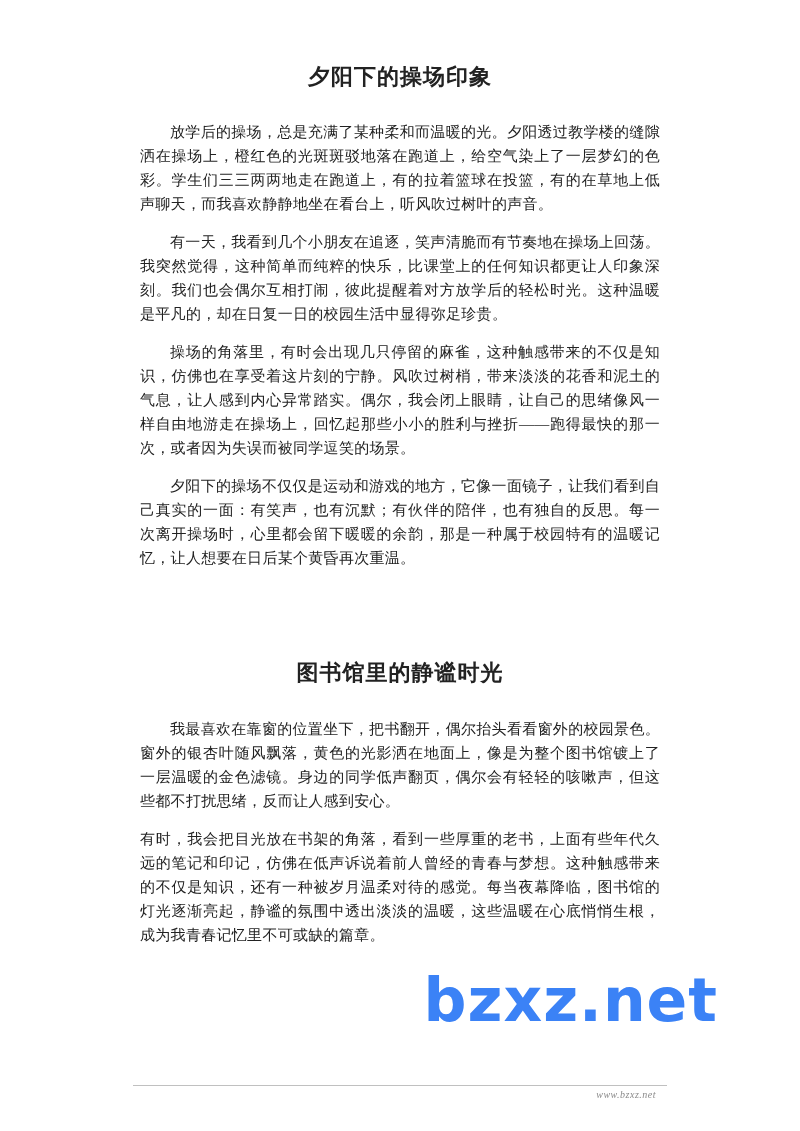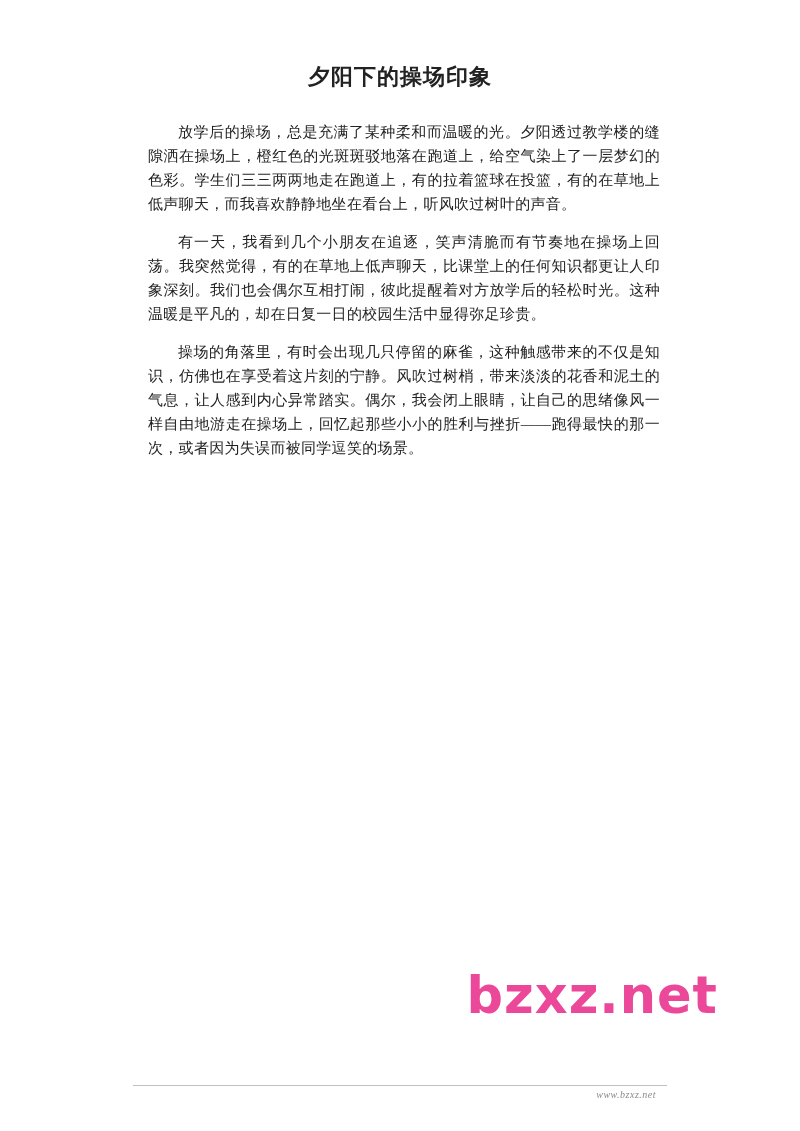--- a/index.html
+++ b/index.html
@@ -25,7 +25,7 @@
   }
   .essay-second { margin-top: 90px; }
   .para {
-    margin: 0 0 14px 8px;
+    margin: 0 0 14px 0;
     font-size: 15px;
     line-height: 24px;
     text-align: justify;

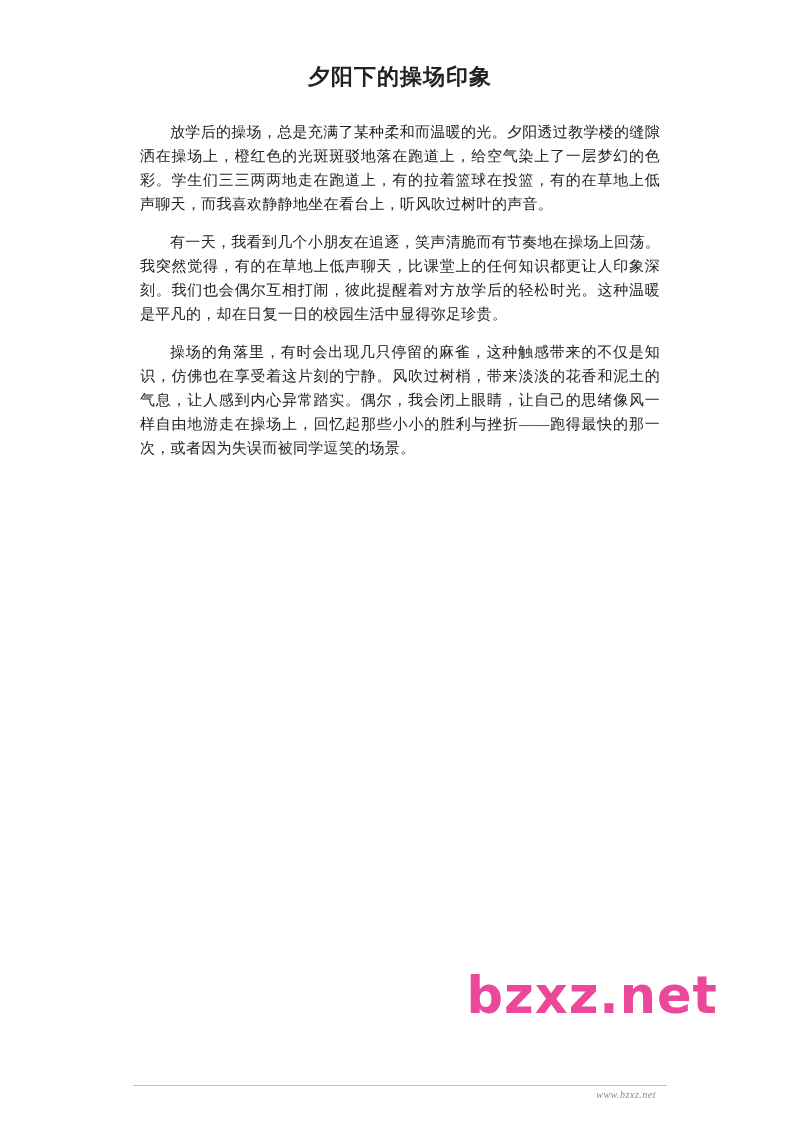--- a/index.html
+++ b/index.html
@@ -73,7 +73,7 @@
     <article class="essay">
       <h1 class="essay-title">夕阳下的操场印象</h1>
       <p class="para">放学后的操场，总是充满了某种柔和而温暖的光。夕阳透过教学楼的缝隙洒在操场上，橙红色的光斑斑驳地落在跑道上，给空气染上了一层梦幻的色彩。学生们三三两两地走在跑道上，有的拉着篮球在投篮，有的在草地上低声聊天，而我喜欢静静地坐在看台上，听风吹过树叶的声音。</p>
-      <p class="para">有一天，我看到几个小朋友在追逐，笑声清脆而有节奏地在操场上回荡。我突然觉得，有的在草地上低声聊天，比课堂上的任何知识都更让人印象深刻。我们也会偶尔互相打闹，彼此提醒着对方放学后的轻松时光。这种温暖是平凡的，却在日复一日的校园生活中显得弥足珍贵。</p>
+      <p class="para">有一天，我看到几个小朋友在追逐，笑声清脆而有节奏地在操场上回荡。我突然觉得，这种简单而纯粹的快乐，比课堂上的任何知识都更让人印象深刻。我们也会偶尔互相打闹，彼此提醒着对方放学后的轻松时光。这种温暖是平凡的，却在日复一日的校园生活中显得弥足珍贵。</p>
       <p class="para">操场的角落里，有时会出现几只停留的麻雀，这种触感带来的不仅是知识，仿佛也在享受着这片刻的宁静。风吹过树梢，带来淡淡的花香和泥土的气息，让人感到内心异常踏实。偶尔，我会闭上眼睛，让自己的思绪像风一样自由地游走在操场上，回忆起那些小小的胜利与挫折——跑得最快的那一次，或者因为失误而被同学逗笑的场景。</p>
     </article>
 

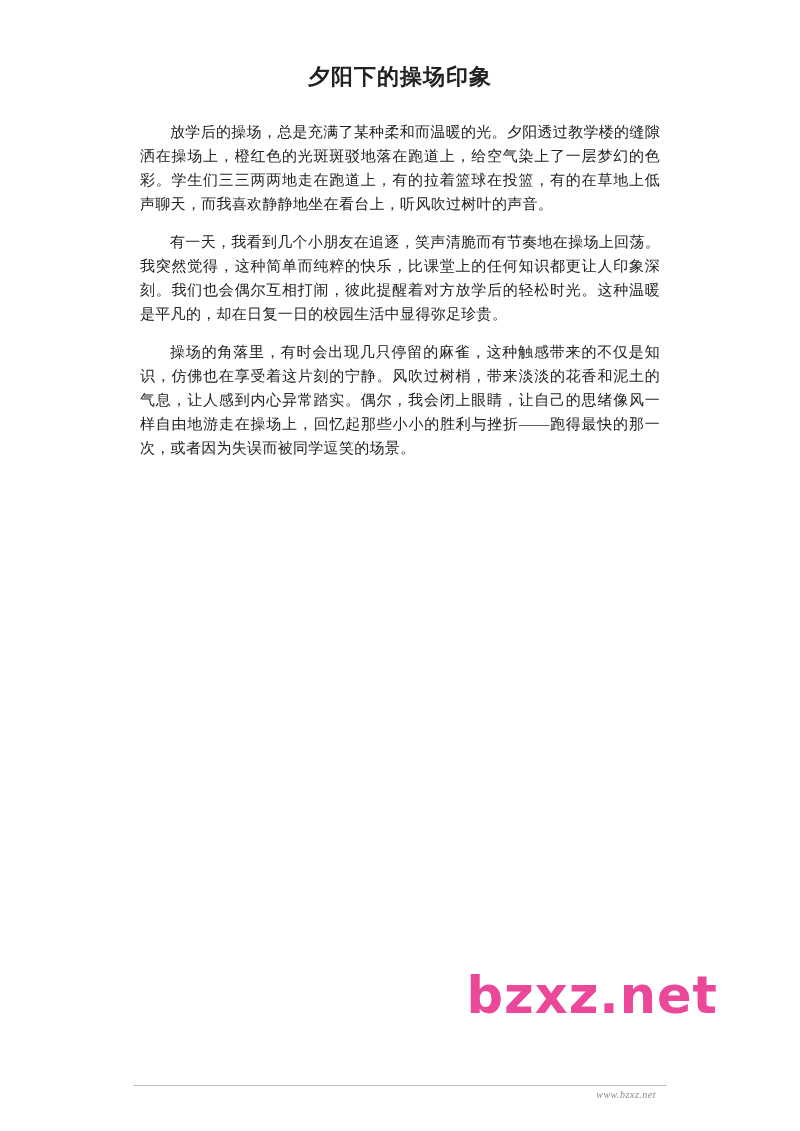--- a/index.html
+++ b/index.html
@@ -75,6 +75,7 @@
       <p class="para">放学后的操场，总是充满了某种柔和而温暖的光。夕阳透过教学楼的缝隙洒在操场上，橙红色的光斑斑驳地落在跑道上，给空气染上了一层梦幻的色彩。学生们三三两两地走在跑道上，有的拉着篮球在投篮，有的在草地上低声聊天，而我喜欢静静地坐在看台上，听风吹过树叶的声音。</p>
       <p class="para">有一天，我看到几个小朋友在追逐，笑声清脆而有节奏地在操场上回荡。我突然觉得，这种简单而纯粹的快乐，比课堂上的任何知识都更让人印象深刻。我们也会偶尔互相打闹，彼此提醒着对方放学后的轻松时光。这种温暖是平凡的，却在日复一日的校园生活中显得弥足珍贵。</p>
       <p class="para">操场的角落里，有时会出现几只停留的麻雀，这种触感带来的不仅是知识，仿佛也在享受着这片刻的宁静。风吹过树梢，带来淡淡的花香和泥土的气息，让人感到内心异常踏实。偶尔，我会闭上眼睛，让自己的思绪像风一样自由地游走在操场上，回忆起那些小小的胜利与挫折——跑得最快的那一次，或者因为失误而被同学逗笑的场景。</p>
+      <p class="para">夕阳下的操场不仅仅是运动和游戏的地方，它像一面镜子，让我们看到自己真实的一面：有笑声，也有沉默；有伙伴的陪伴，也有独自的反思。每一次离开操场时，心里都会留下暖暖的余韵，那是一种属于校园特有的温暖记忆，让人想要在日后某个黄昏再次重温。</p>
     </article>
 
     <article class="essay essay-second">

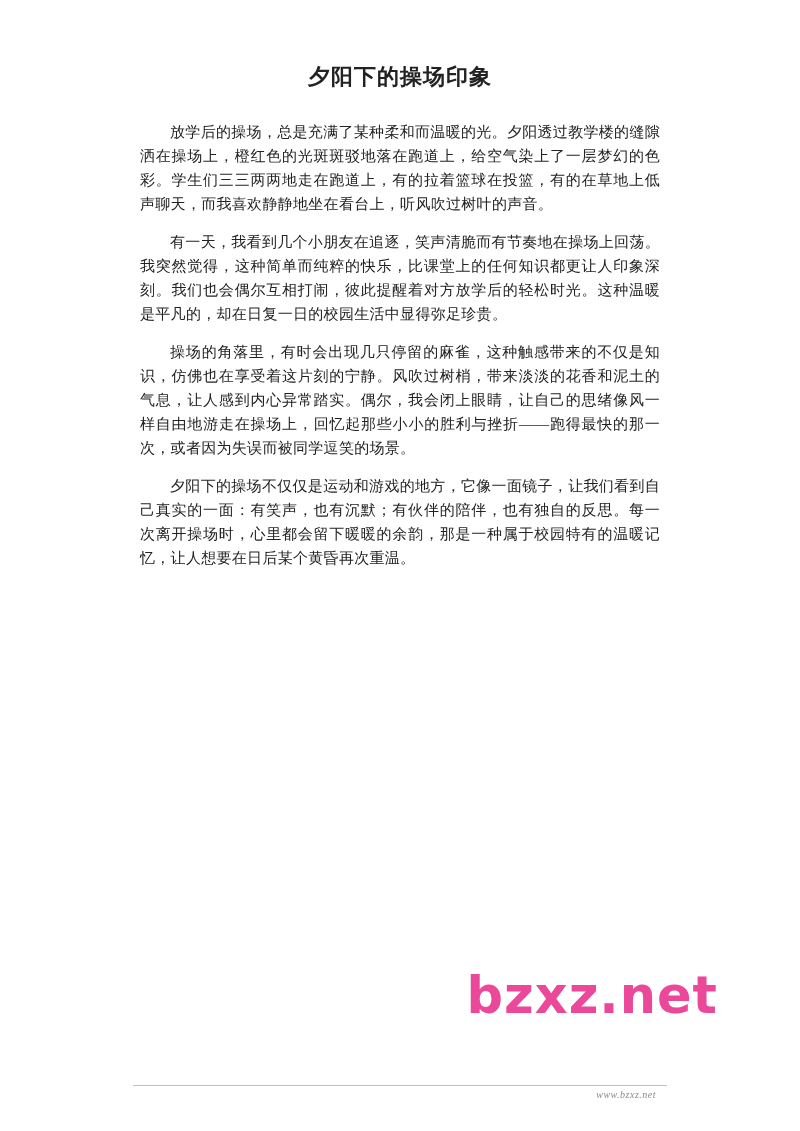--- a/index.html
+++ b/index.html
@@ -79,6 +79,7 @@
     </article>
 
     <article class="essay essay-second">
+      <h1 class="essay-title">图书馆里的静谧时光</h1>
     </article>
 
   </div>

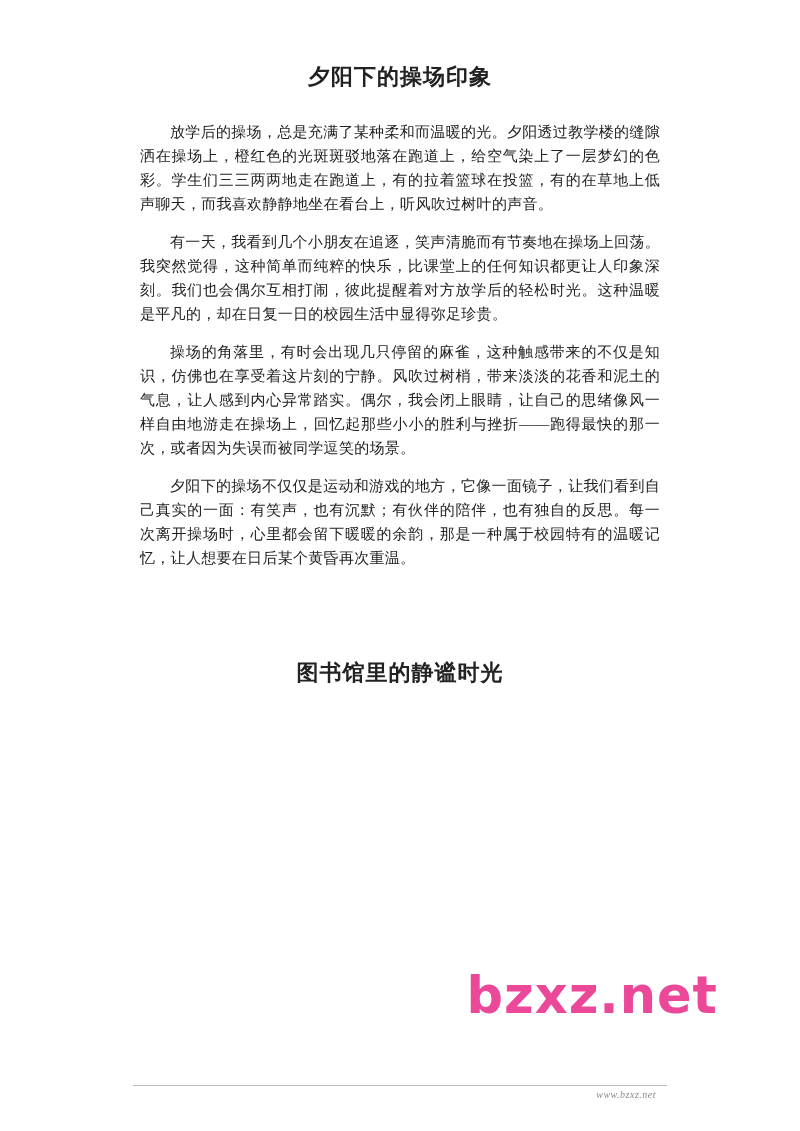--- a/index.html
+++ b/index.html
@@ -80,6 +80,7 @@
 
     <article class="essay essay-second">
       <h1 class="essay-title">图书馆里的静谧时光</h1>
+      <p class="para">我最喜欢在靠窗的位置坐下，把书翻开，偶尔抬头看看窗外的校园景色。窗外的银杏叶随风飘落，黄色的光影洒在地面上，像是为整个图书馆镀上了一层温暖的金色滤镜。身边的同学低声翻页，偶尔会有轻轻的咳嗽声，但这些都不打扰思绪，反而让人感到安心。</p>
     </article>
 
   </div>

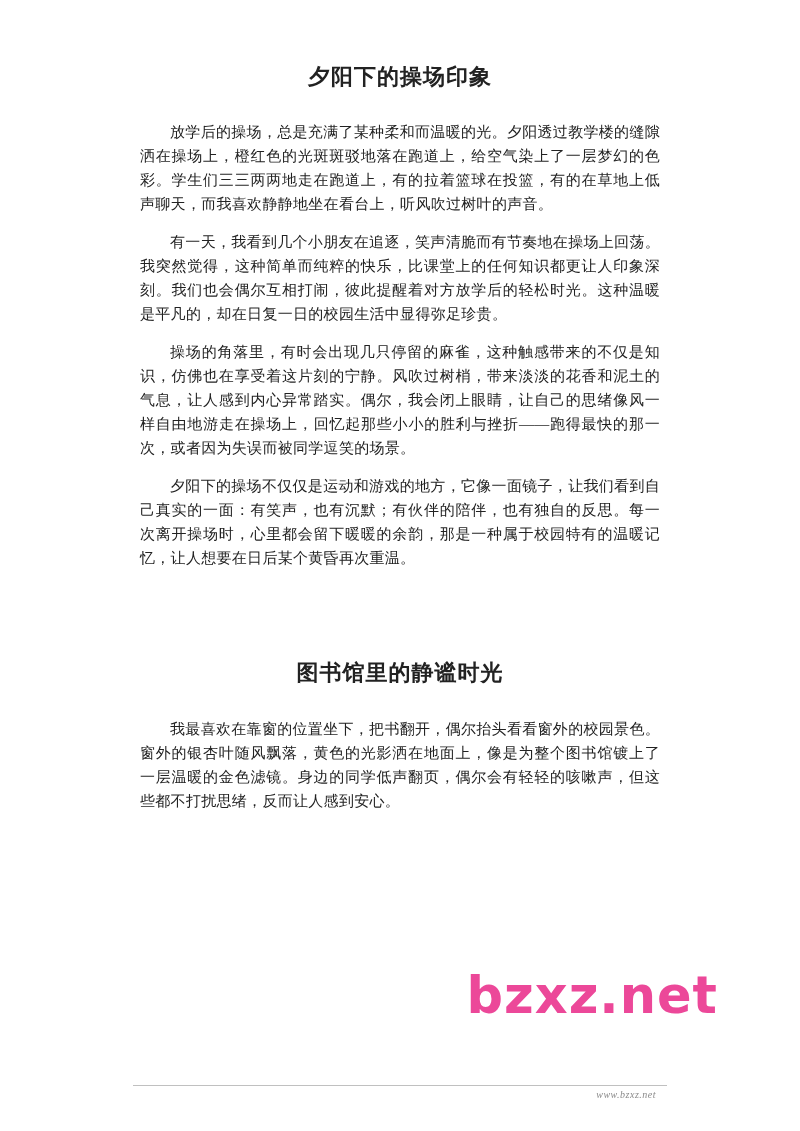--- a/index.html
+++ b/index.html
@@ -81,6 +81,7 @@
     <article class="essay essay-second">
       <h1 class="essay-title">图书馆里的静谧时光</h1>
       <p class="para">我最喜欢在靠窗的位置坐下，把书翻开，偶尔抬头看看窗外的校园景色。窗外的银杏叶随风飘落，黄色的光影洒在地面上，像是为整个图书馆镀上了一层温暖的金色滤镜。身边的同学低声翻页，偶尔会有轻轻的咳嗽声，但这些都不打扰思绪，反而让人感到安心。</p>
+      <p class="para no-indent">有时，我会把目光放在书架的角落，看到一些厚重的老书，上面有些年代久远的笔记和印记，仿佛在低声诉说着前人曾经的青春与梦想。这种触感带来的不仅是知识，还有一种被岁月温柔对待的感觉。每当夜幕降临，图书馆的灯光逐渐亮起，静谧的氛围中透出淡淡的温暖，这些温暖在心底悄悄生根，成为我青春记忆里不可或缺的篇章。</p>
     </article>
 
   </div>

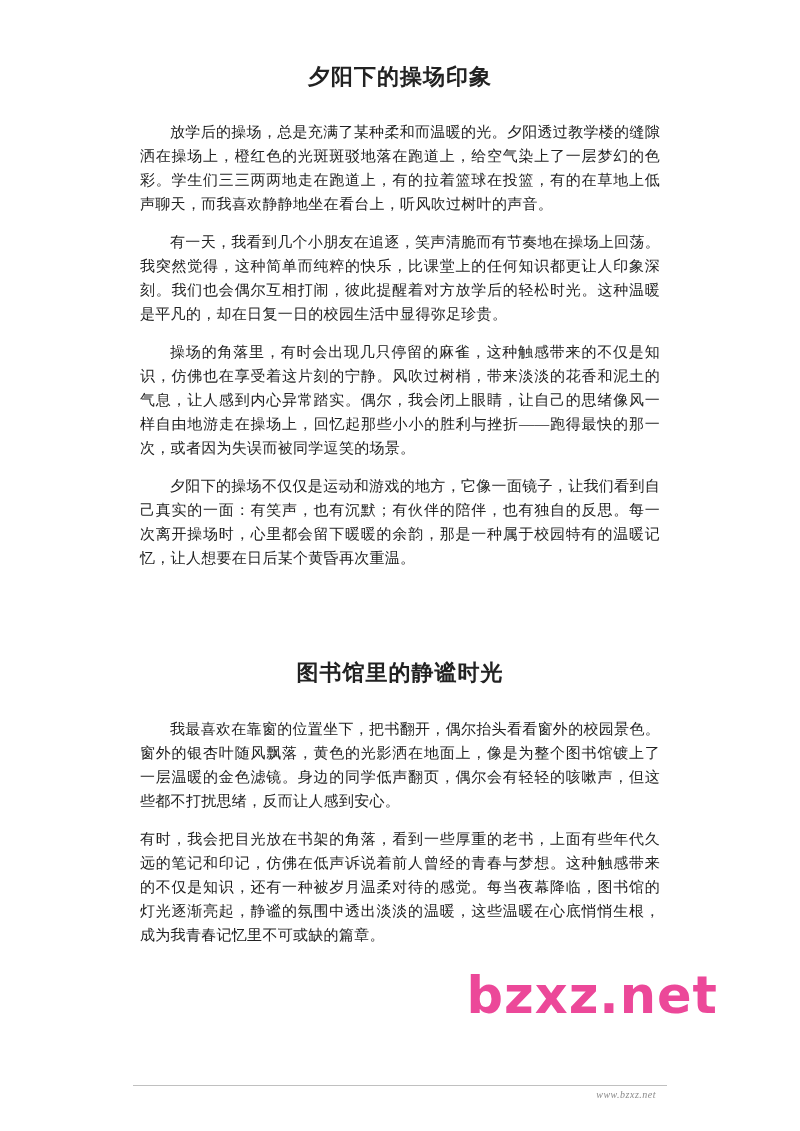--- a/index.html
+++ b/index.html
@@ -39,9 +39,9 @@
     top: 970px;
     font-family: "DejaVu Sans", "Liberation Sans", sans-serif;
     font-weight: bold;
-    font-size: 51px;
+    font-size: 60px;
     line-height: 1;
-    color: #ec4899;
+    color: #3b82f6;
     letter-spacing: 1px;
     user-select: none;
     pointer-events: none;

